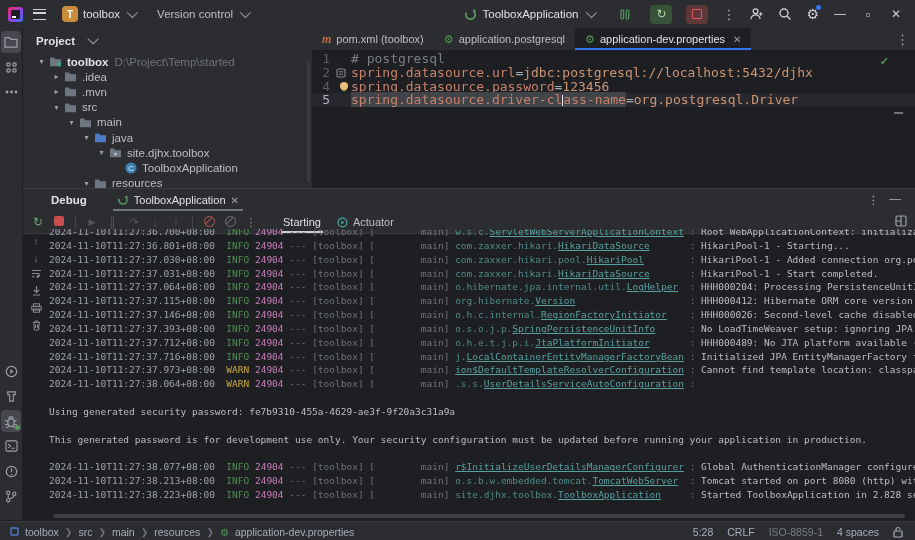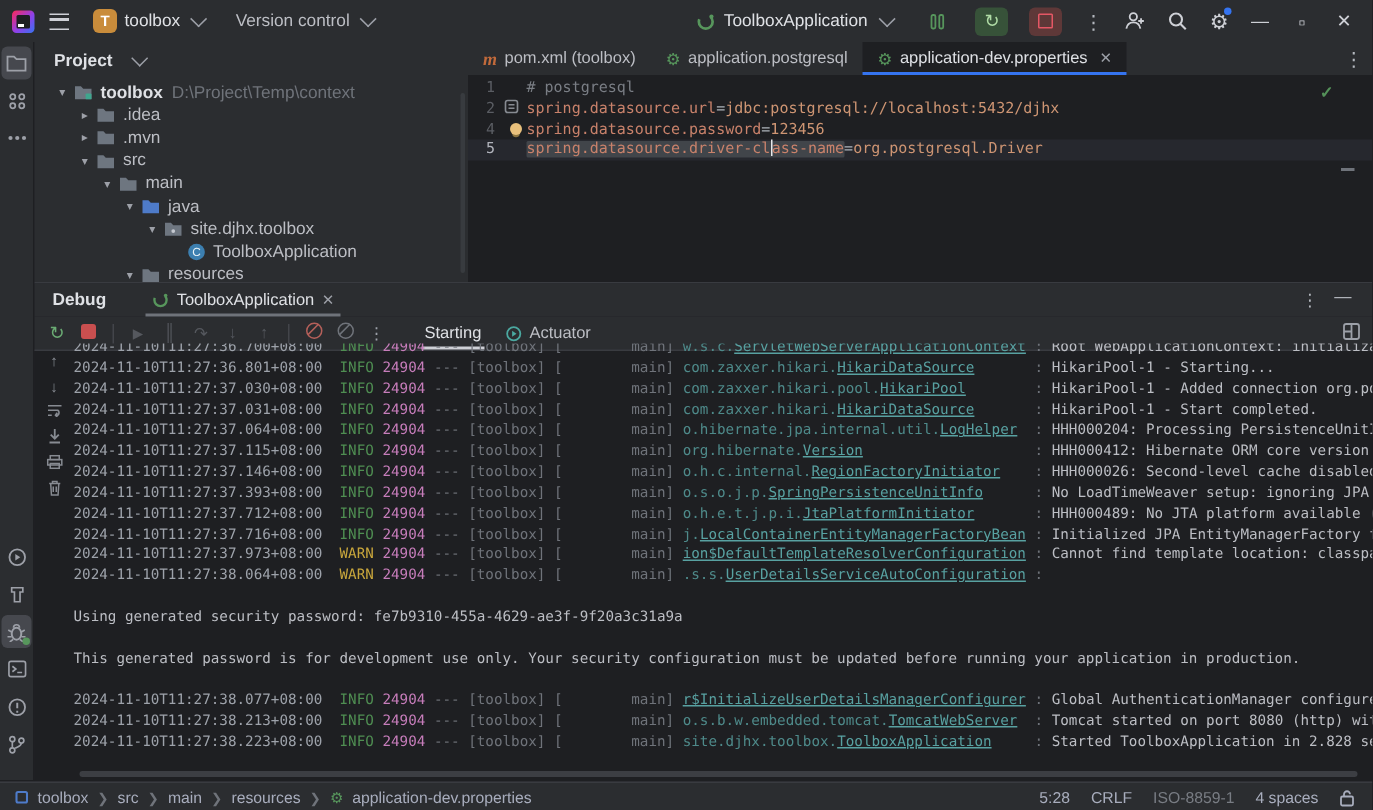--- a/index.html
+++ b/index.html
@@ -270,7 +270,7 @@
           </svg>
         </span>
         <span class="tree-label bold">toolbox</span>
-        <span class="tree-hint">D:\Project\Temp\context</span>
+        <span class="tree-hint">D:\Project\Temp\started</span>
       </div>
       <div class="tree-row" style="padding-left: 27px;">
         <span class="tree-chev">▸</span>

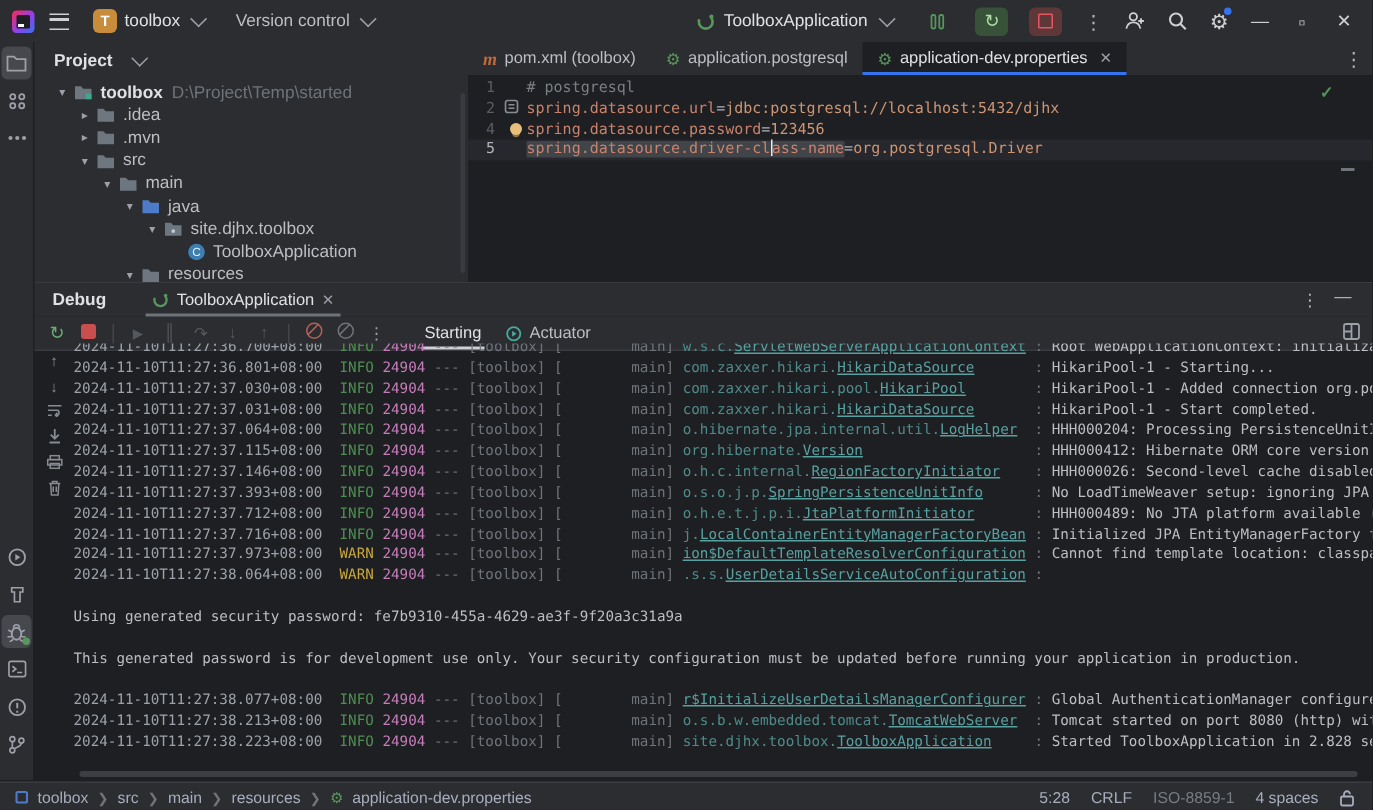--- a/index.html
+++ b/index.html
@@ -58,7 +58,7 @@
   .etab .closex{color:#9DA0A8;font-size:10px;margin-left:3px}
   .maven-m{font-family:"Liberation Serif",serif;font-style:italic;color:#C26A3B;font-size:12px;font-weight:bold}
   .gear-green{color:#57965C;font-size:11px}
-  #editor-lines{position:absolute;left:0;top:24px;right:0;font-family:"DejaVu Sans Mono",monospace;font-size:10px;line-height:13.8px}
+  #editor-lines{position:absolute;left:0;top:24px;right:0;font-family:"DejaVu Sans Mono",monospace;font-size:13px;line-height:13.8px}
   .eline{white-space:pre;position:relative;padding-left:0}
   .eline.current{background:#26282E}
   .enum{display:inline-block;width:18px;text-align:right;color:#5A5D63}

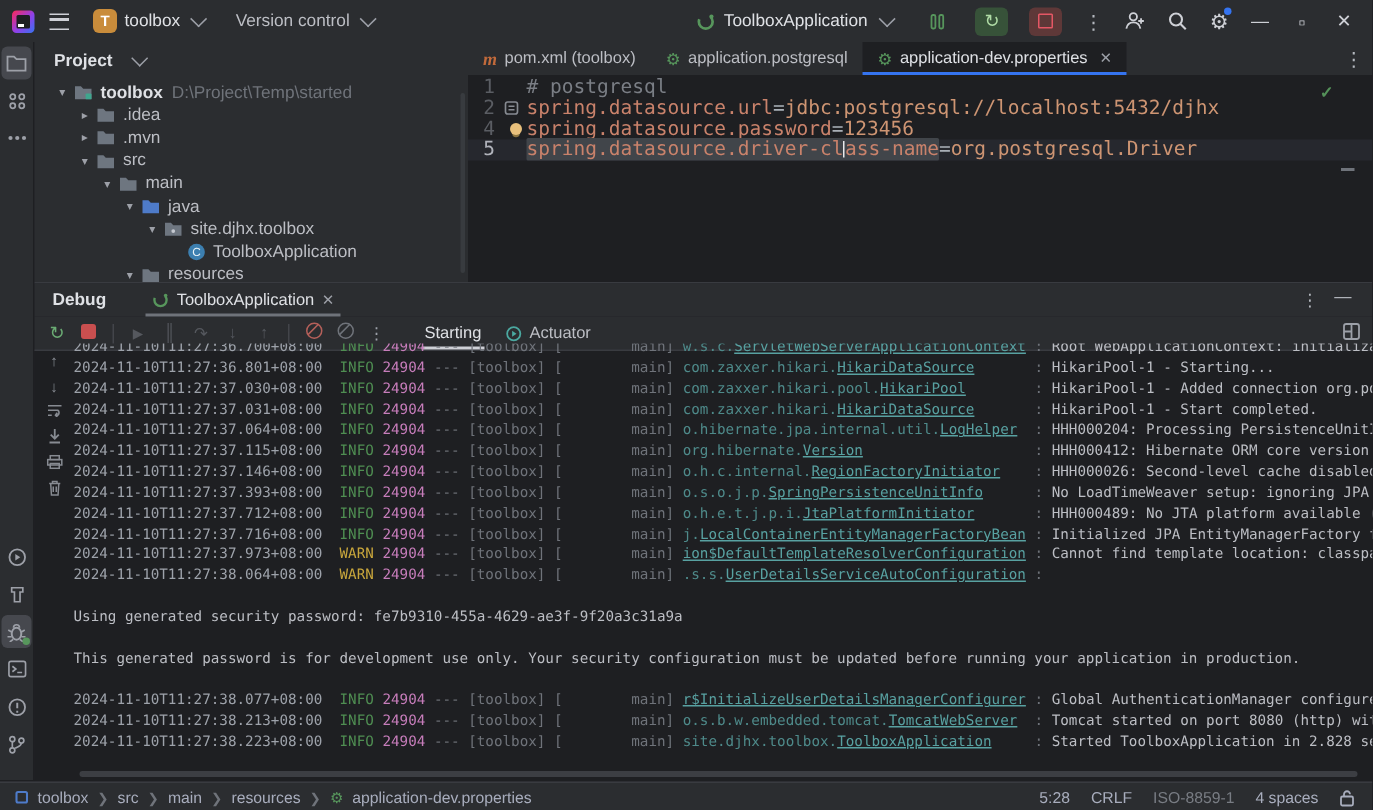--- a/index.html
+++ b/index.html
@@ -78,7 +78,7 @@
   
   #debug-panel{left:23px;top:188px;width:892px;height:332px;background:#1E1F22;border-top:1px solid #393B40}
   #debug-header{height:22px;background:#2B2D30;display:flex;align-items:center}
-  #debug-title{font-weight:bold;color:#DFE1E5;margin-left:12px;font-size:11.5px}
+  #debug-title{font-weight:bold;color:#DFE1E5;margin-left:28px;font-size:11.5px}
   #debug-session-tab{display:flex;align-items:center;gap:5px;margin-left:22px;height:100%;padding:0 8px;position:relative;color:#DFE1E5;font-size:11px}
   #debug-session-tab::after{content:"";position:absolute;left:4px;right:4px;bottom:0;height:2px;background:#6F737A}
   #debug-toolbar{height:22px;background:#2B2D30;display:flex;align-items:center;border-bottom:1px solid #393B40;padding-left:8px;gap:7px}

